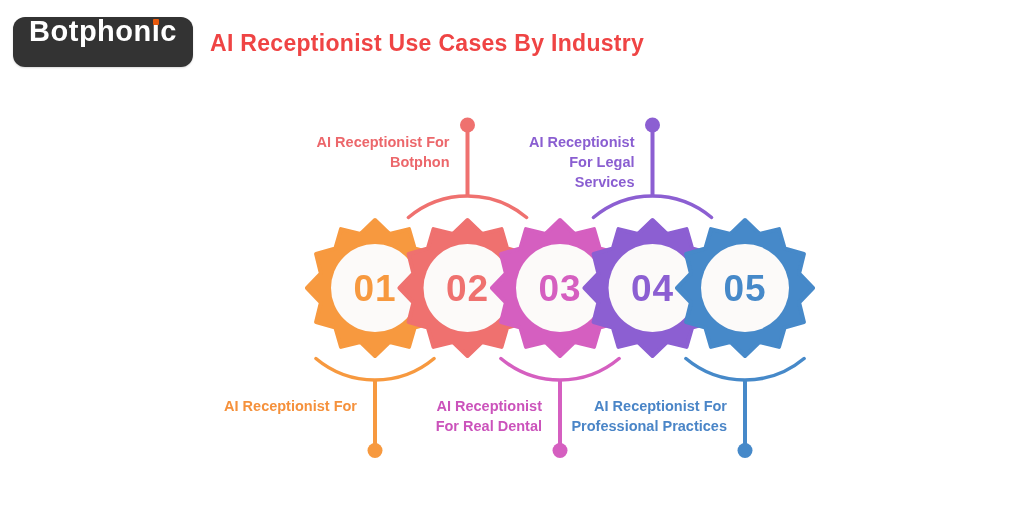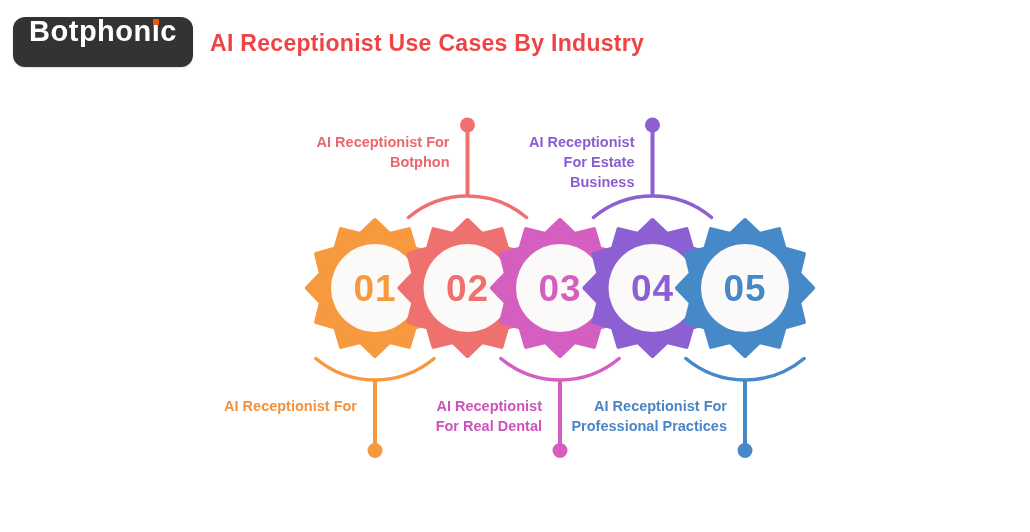--- a/index.html
+++ b/index.html
@@ -105,7 +105,7 @@
       </div>
       <div class="ind-label" style="right: 395.5px; top: 132px; color: rgb(138, 94, 209);">
         <span>AI Receptionist</span>
-        <span>For Estate</span>
+        <span>For Legal</span>
         <span>Business</span>
       </div>
       <div class="ind-label" style="right: 303px; top: 396px; color: rgb(74, 133, 199);">

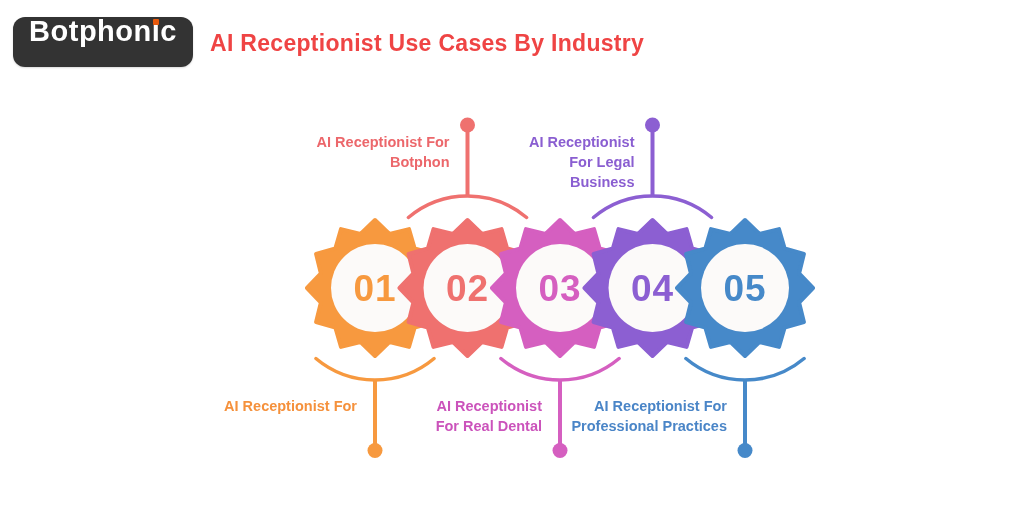--- a/index.html
+++ b/index.html
@@ -106,7 +106,7 @@
       <div class="ind-label" style="right: 395.5px; top: 132px; color: rgb(138, 94, 209);">
         <span>AI Receptionist</span>
         <span>For Legal</span>
-        <span>Business</span>
+        <span>Services</span>
       </div>
       <div class="ind-label" style="right: 303px; top: 396px; color: rgb(74, 133, 199);">
         <span>AI Receptionist For</span>

